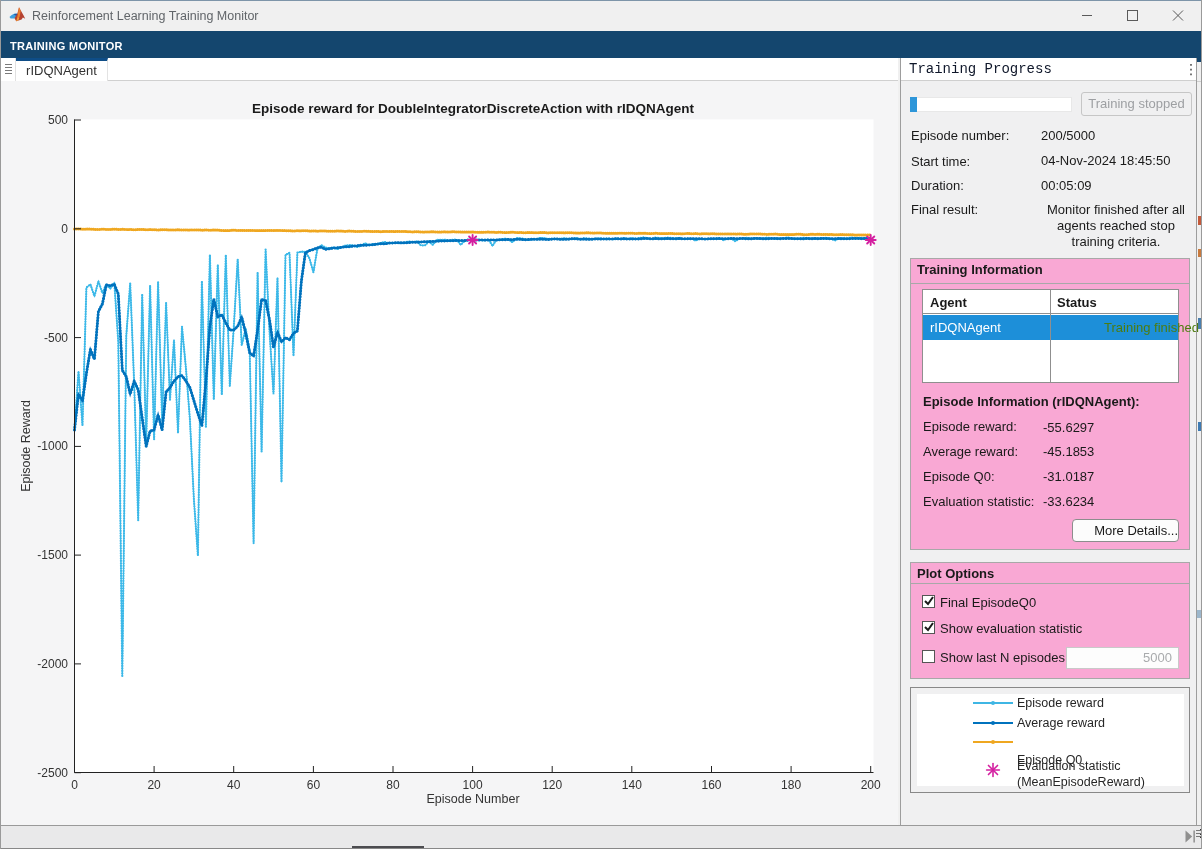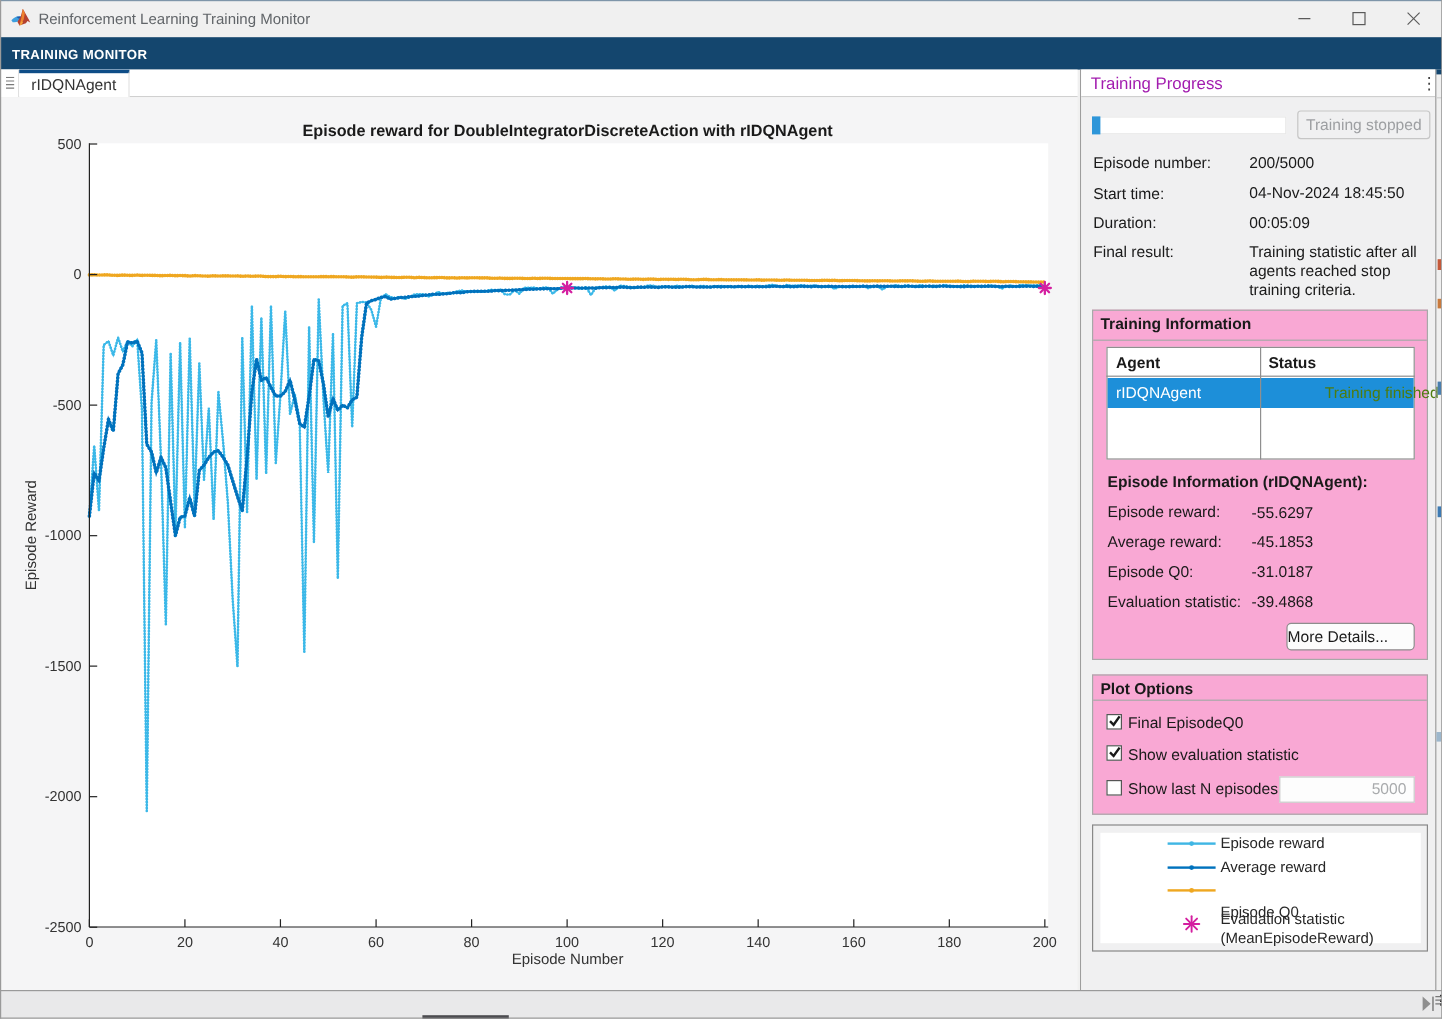--- a/index.html
+++ b/index.html
@@ -27,7 +27,7 @@
 #rdivider { left:900px; top:58px; width:1px; height:767px; background:#9d9d9d; }
 #rpanel { left:901px; top:58px; width:295px; height:767px; background:#f0f0f1; }
 #rheader { left:901px; top:58px; width:295px; height:23px; background:#fff; border-bottom:1px solid #cfcfcf; }
-#rheader span { position:absolute; left:8px; top:3px; font-size:14px; color:#a21caf; }
+#rheader span { position:absolute; left:8px; top:3px; font-size:14px; color:#0f172a;font-family:Liberation Mono, monospace; }
 .kebab { font-size:14px; color:#444; }
 
 #pbar { left:910px; top:97px; width:162px; height:15px; background:#fff; border:1px solid #e8e8e8; }

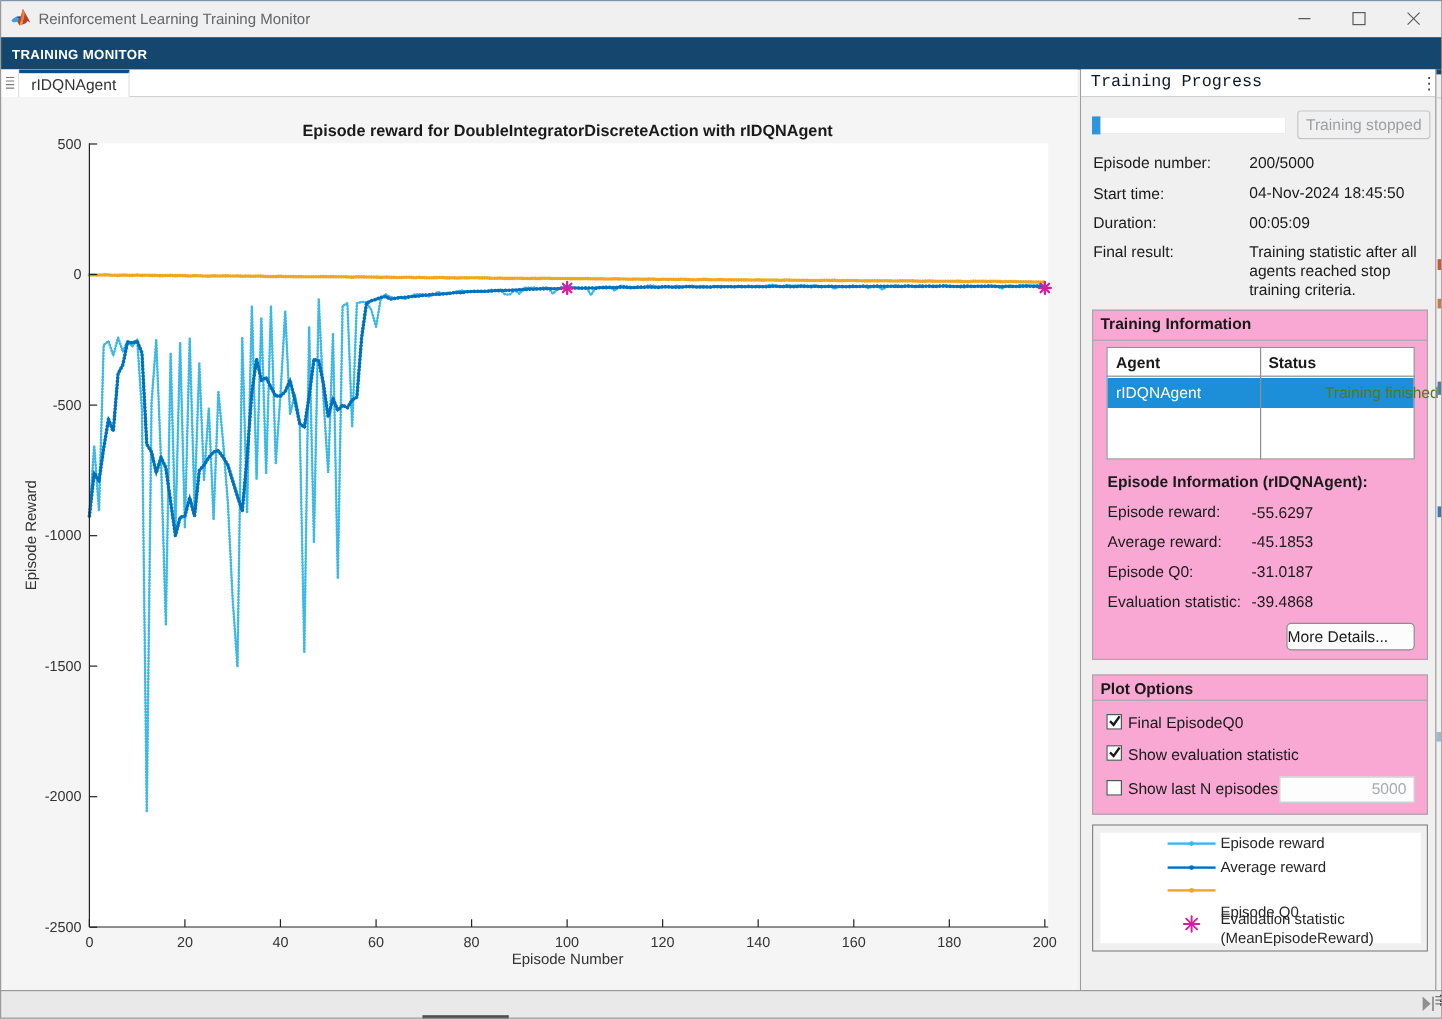--- a/index.html
+++ b/index.html
@@ -34,7 +34,7 @@
 #pbarfill { left:910px; top:97px; width:7px; height:15px; background:#2E96D9; }
 #stopbtn { left:1081px; top:92px; width:111px; height:24px; border:1px solid #c6c6c6; border-radius:3px; color:#9d9fa2; font-size:13px; text-align:center; line-height:22px; }
 
-.lbl { position:absolute; font-size:13px; color:#1a1a1a; }
+.lbl { position:absolute; font-size:13px; color:#1a1a1a;text-align:center; }
 .sec { position:absolute; border:1px solid #a8a8a8; background:#f9a8d4; }
 .sectitle { position:absolute; left:6px; top:3px; font-size:13px; font-weight:bold; color:#1a1a1a; }
 .secline { position:absolute; left:0; width:100%; border-bottom:1px solid #a8a8a8; }

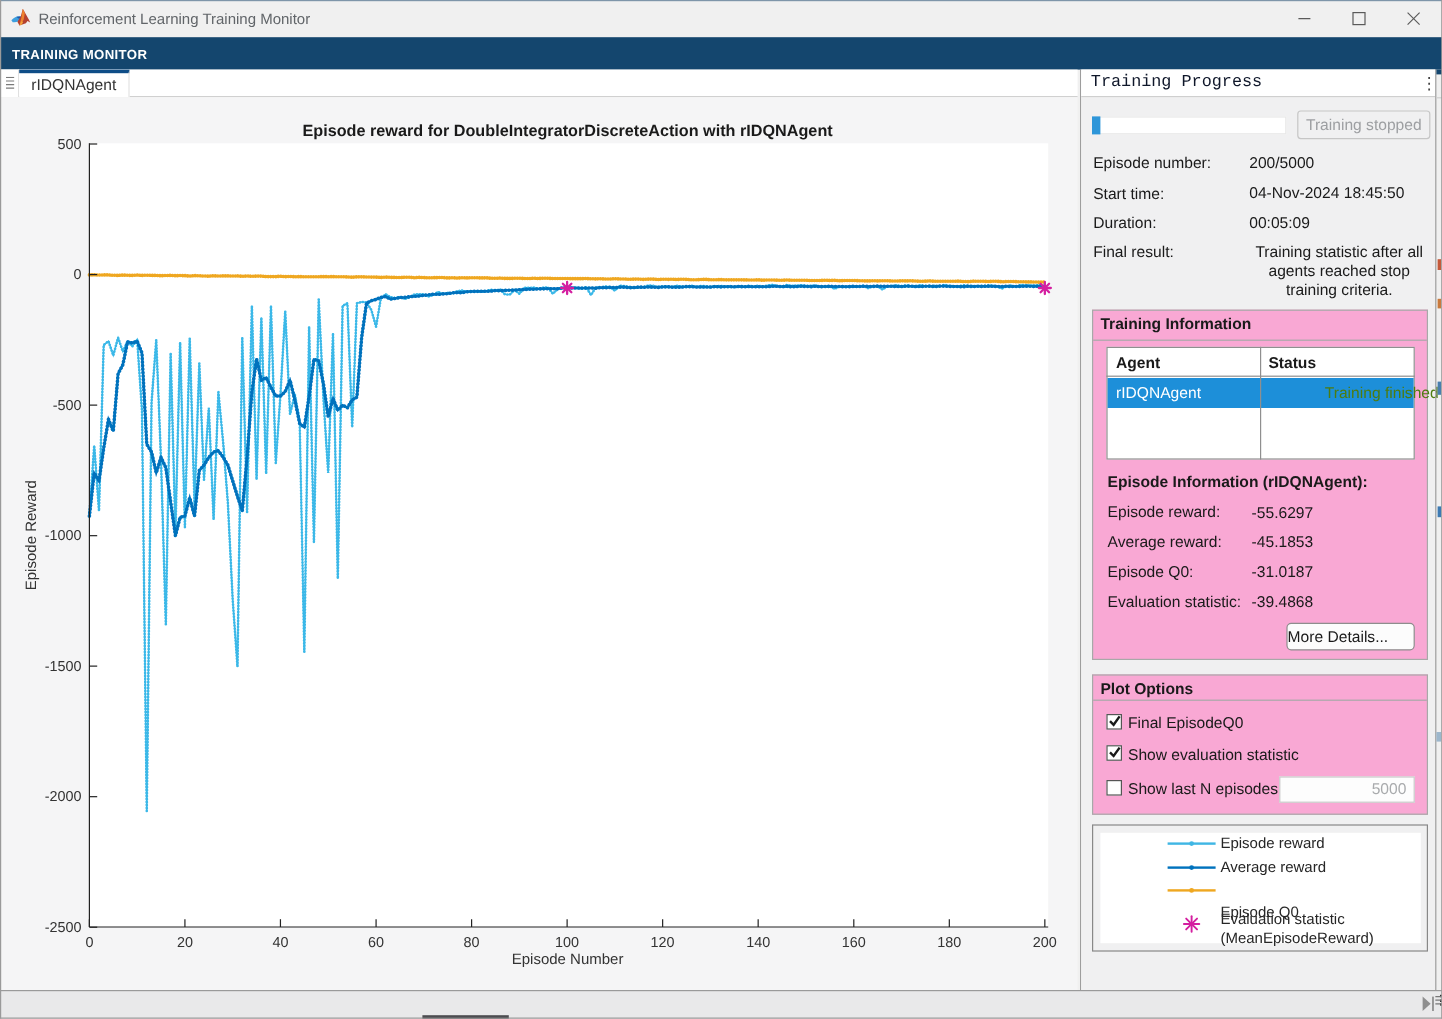--- a/index.html
+++ b/index.html
@@ -182,7 +182,7 @@
 <div class="lbl" style="left:911px;top:178px">Duration:</div>
 <div class="lbl" style="left:1041px;top:178px">00:05:09</div>
 <div class="lbl" style="left:911px;top:202px">Final result:</div>
-<div class="lbl" style="left:1041px;top:202px;width:150px;line-height:16px">Training statistic after all agents reached stop training criteria.</div>
+<div class="lbl" style="left:1041px;top:202px;width:150px;line-height:16px">Monitor finished after all agents reached stop training criteria.</div>
 
 <div class="sec" style="left:910px;top:258px;width:280px;height:292px">
   <div class="sectitle">Training Information</div>

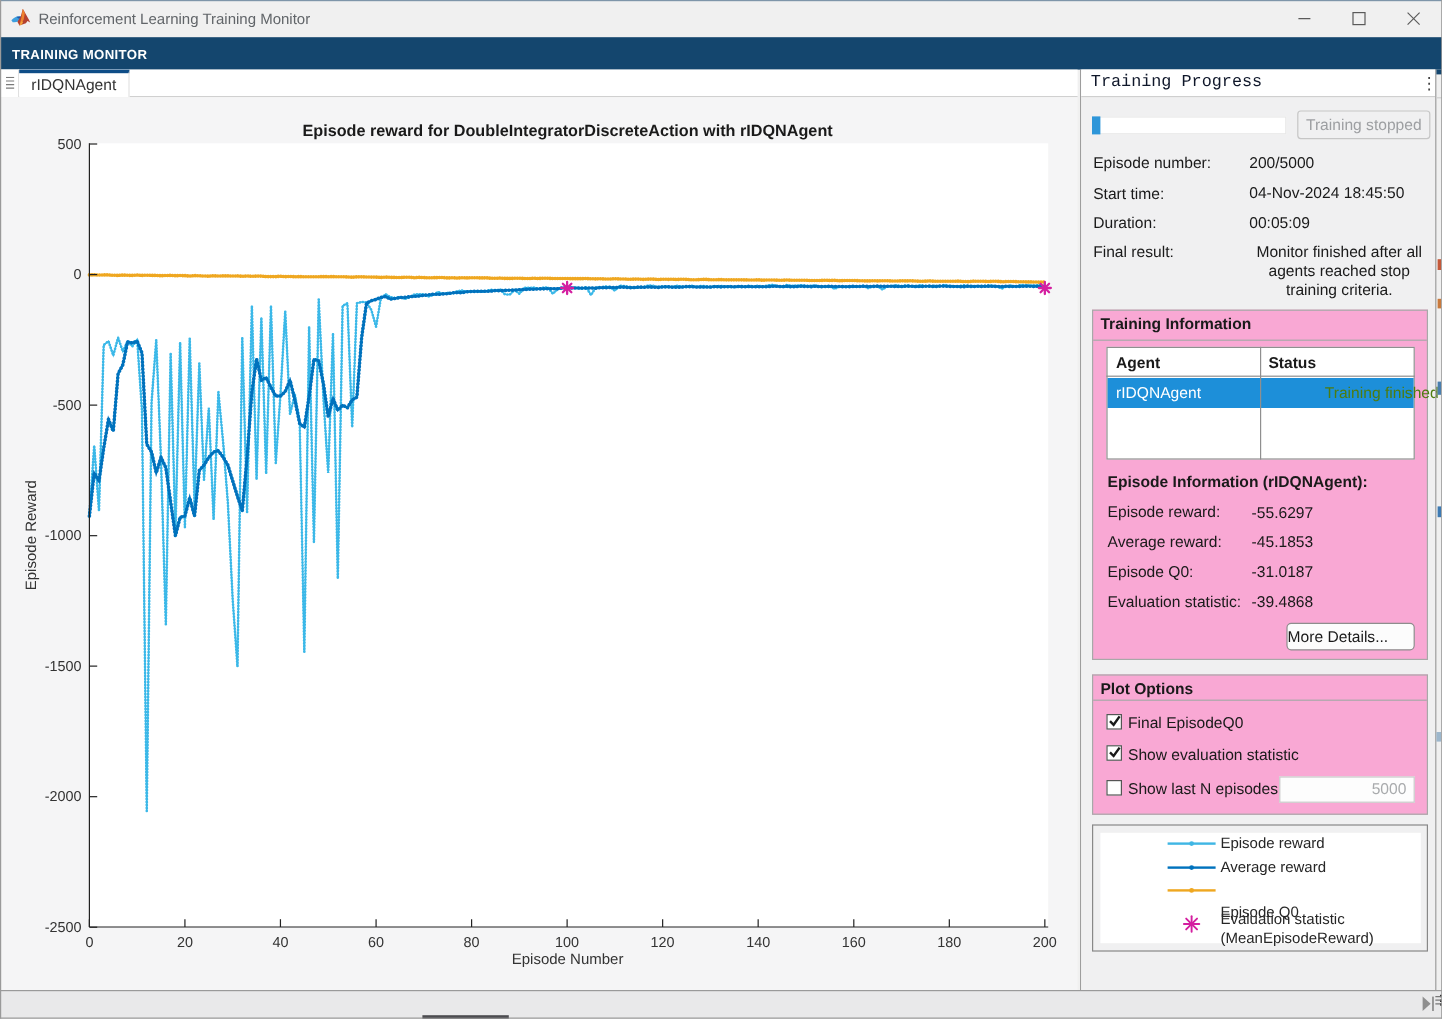--- a/index.html
+++ b/index.html
@@ -205,7 +205,7 @@
 <div class="lbl" style="left:923px;top:469px">Episode Q0:</div>
 <div class="lbl" style="left:1043px;top:469px">-31.0187</div>
 <div class="lbl" style="left:923px;top:494px">Evaluation statistic:</div>
-<div class="lbl" style="left:1043px;top:494px">-39.4868</div>
+<div class="lbl" style="left:1043px;top:494px">-33.6234</div>
 <div class="btn" style="left:1072px;top:519px;width:107px;height:23px;line-height:21px">More Details...</div>
 
 <div class="sec" style="left:910px;top:562px;width:280px;height:117px">

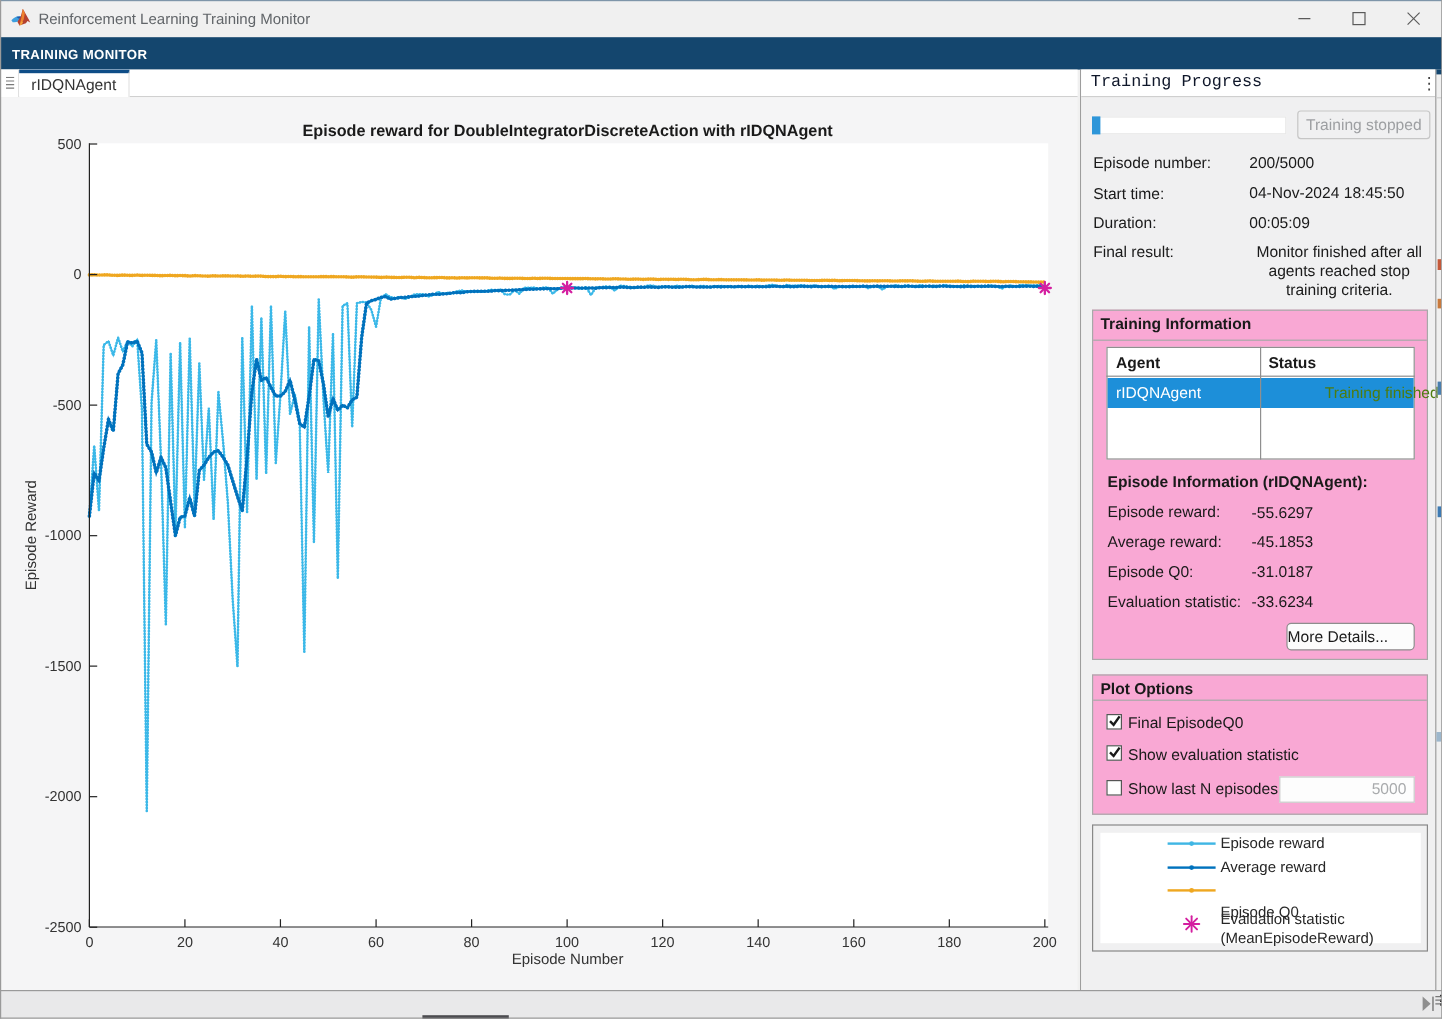--- a/index.html
+++ b/index.html
@@ -44,7 +44,7 @@
 #agtsel { left:923px; top:315px; width:255px; height:25px; background:#1D8FD9; }
 .cdiv { position:absolute; width:1px; background:#8f8f8f; }
 
-.btn { position:absolute; background:#fcfcfc; border:1px solid #8d8d8d; border-radius:4px; font-size:13px; color:#1a1a1a; text-align:left; }
+.btn { position:absolute; background:#fcfcfc; border:1px solid #8d8d8d; border-radius:4px; font-size:13px; color:#1a1a1a; text-align:right; }
 
 .cb { position:absolute; width:13px; height:13px; border:1px solid #555; background:#fff; }
 #nepinput { left:1066px; top:647px; width:113px; height:22px; background:#fdfdfd; border:1px solid #c9c9c9; font-size:13px; color:#a9abad; text-align:right; line-height:20px; padding-right:6px; }

